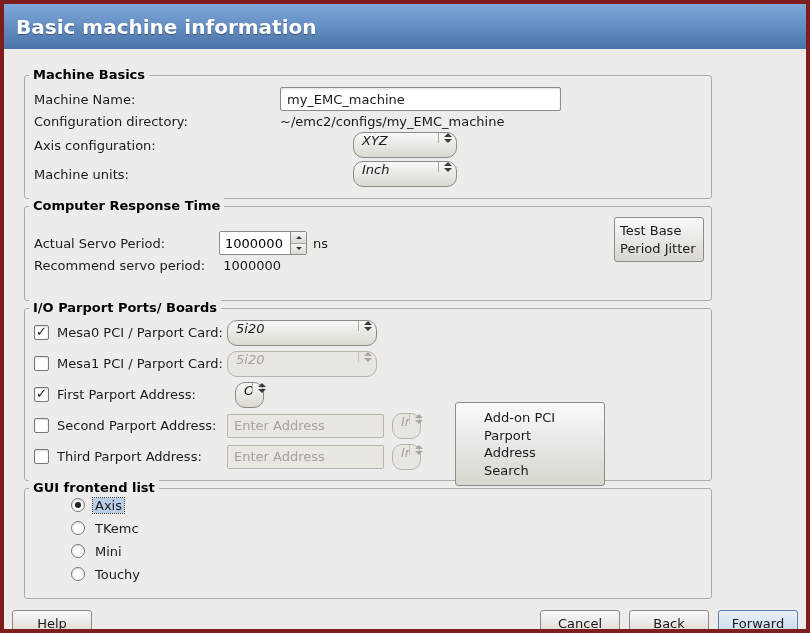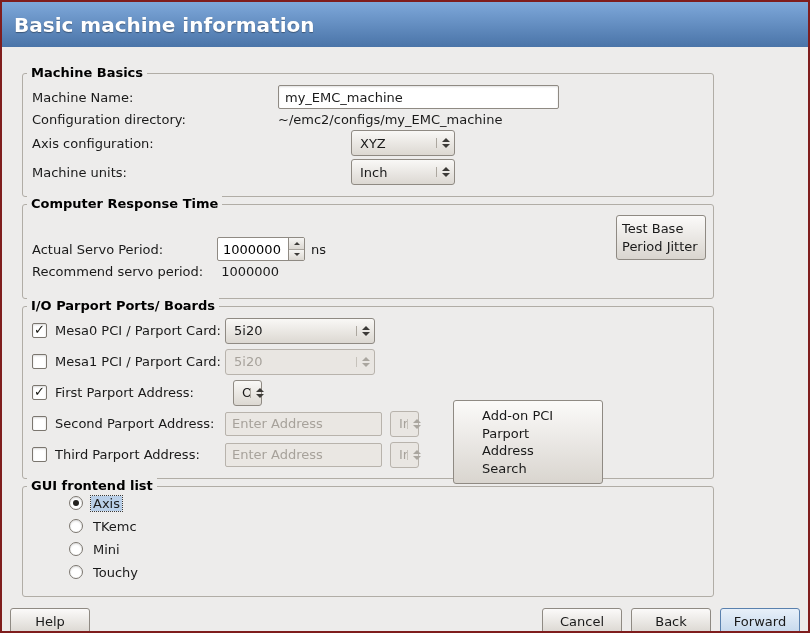--- a/index.html
+++ b/index.html
@@ -4,7 +4,7 @@
 <style>
   html,body{margin:0;padding:0;}
   body{font-family:"DejaVu Sans","Liberation Sans",sans-serif;font-size:13px;color:#1a1a1a;}
-  .window{width:810px;height:633px;background:#edeceb;border:2px solid #7f1d1d;box-sizing:border-box;
+  .window{width:810px;height:633px;background:#edeceb;border:4px solid #7f1d1d;box-sizing:border-box;
           display:flex;flex-direction:column;overflow:hidden;}
 
   

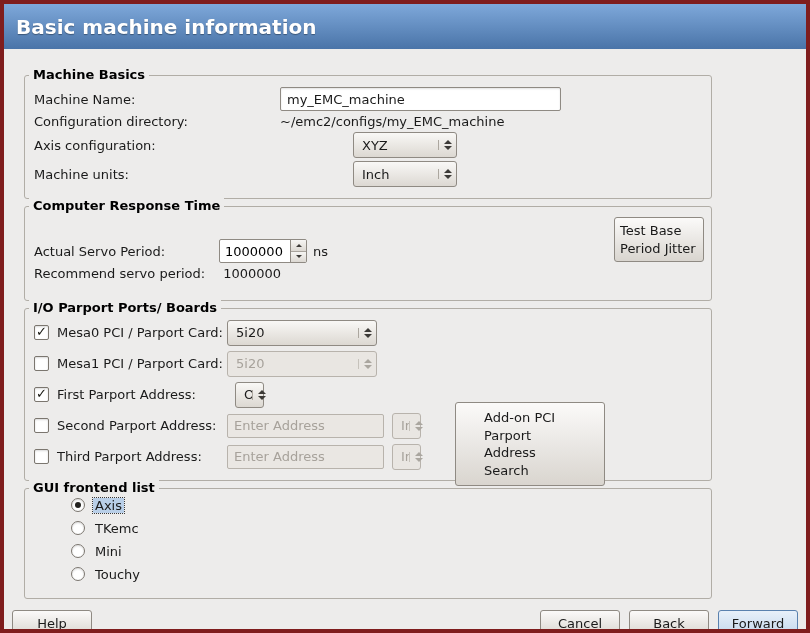--- a/index.html
+++ b/index.html
@@ -33,8 +33,8 @@
   .entry::placeholder{color:#a7a29b;}
 
   
-  .combo{display:inline-flex;align-items:center;height:26px;box-sizing:border-box;
-         border:1px solid #8f8a83;border-radius:3px;background:linear-gradient(#f9f8f6,#dcd8d2);}
+  .combo{display:inline-flex;align-items:flex-start;height:26px;box-sizing:border-box;
+         border:1px solid #8f8a83;border-radius:10px;background:linear-gradient(#f9f8f6,#dcd8d2);font-style:italic;}
   .combo .val{flex:1;display:flex;align-items:center;padding:0 8px;white-space:nowrap;overflow:hidden;}
   .combo .arrows{flex:0 0 17px;border-left:1px solid #aca79f;display:flex;flex-direction:column;
                  align-items:center;justify-content:center;gap:2px;}

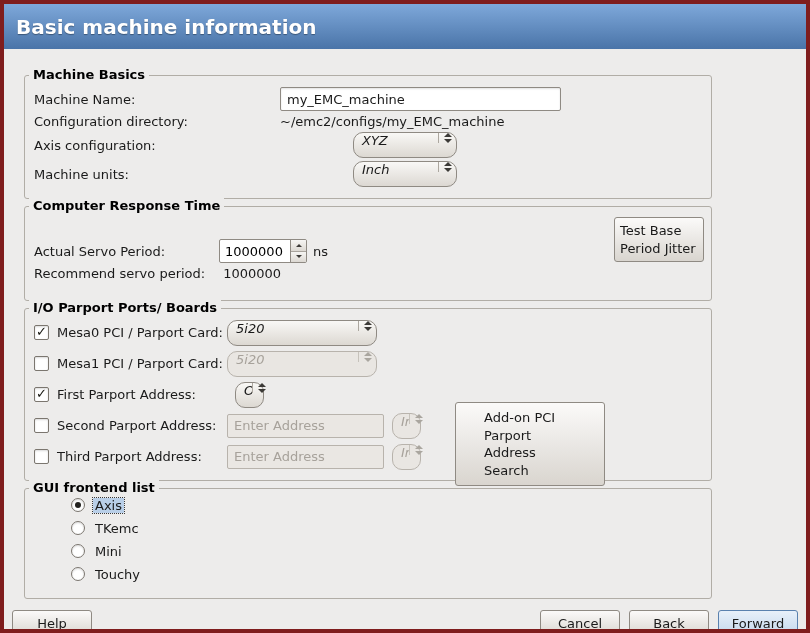--- a/index.html
+++ b/index.html
@@ -86,7 +86,7 @@
   .entry-name{width:281px;}
 
   .frame-response{min-height:95px;}
-  .frame-response .row-servo{margin-top:24px;}
+  .frame-response .row-servo{margin-top:16px;}
   .btn-jitter{position:absolute;top:10px;right:7px;width:90px;padding:4px 5px;}
   .recommend-val{margin-left:18px;}
   .unit{margin-left:6px;}

